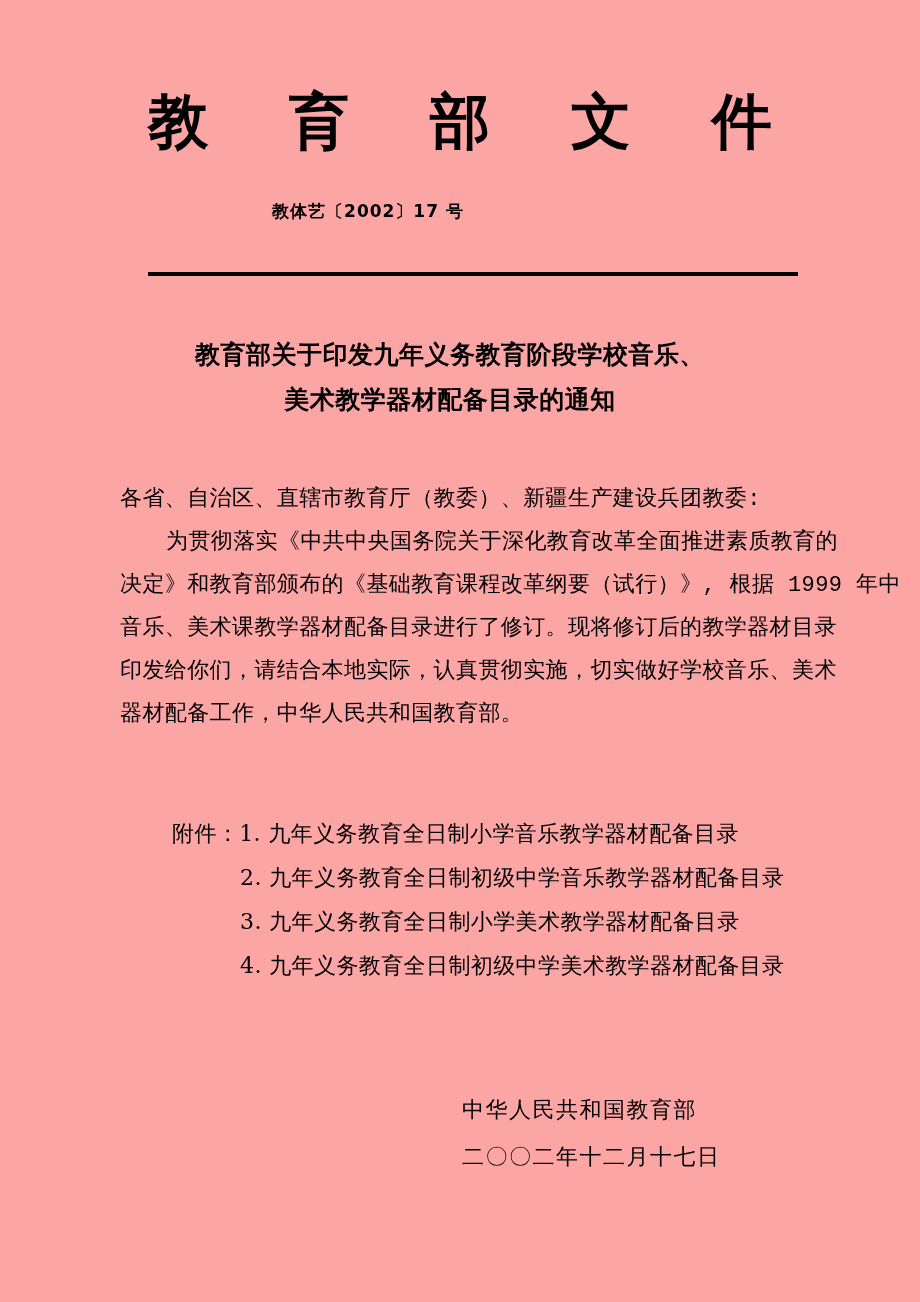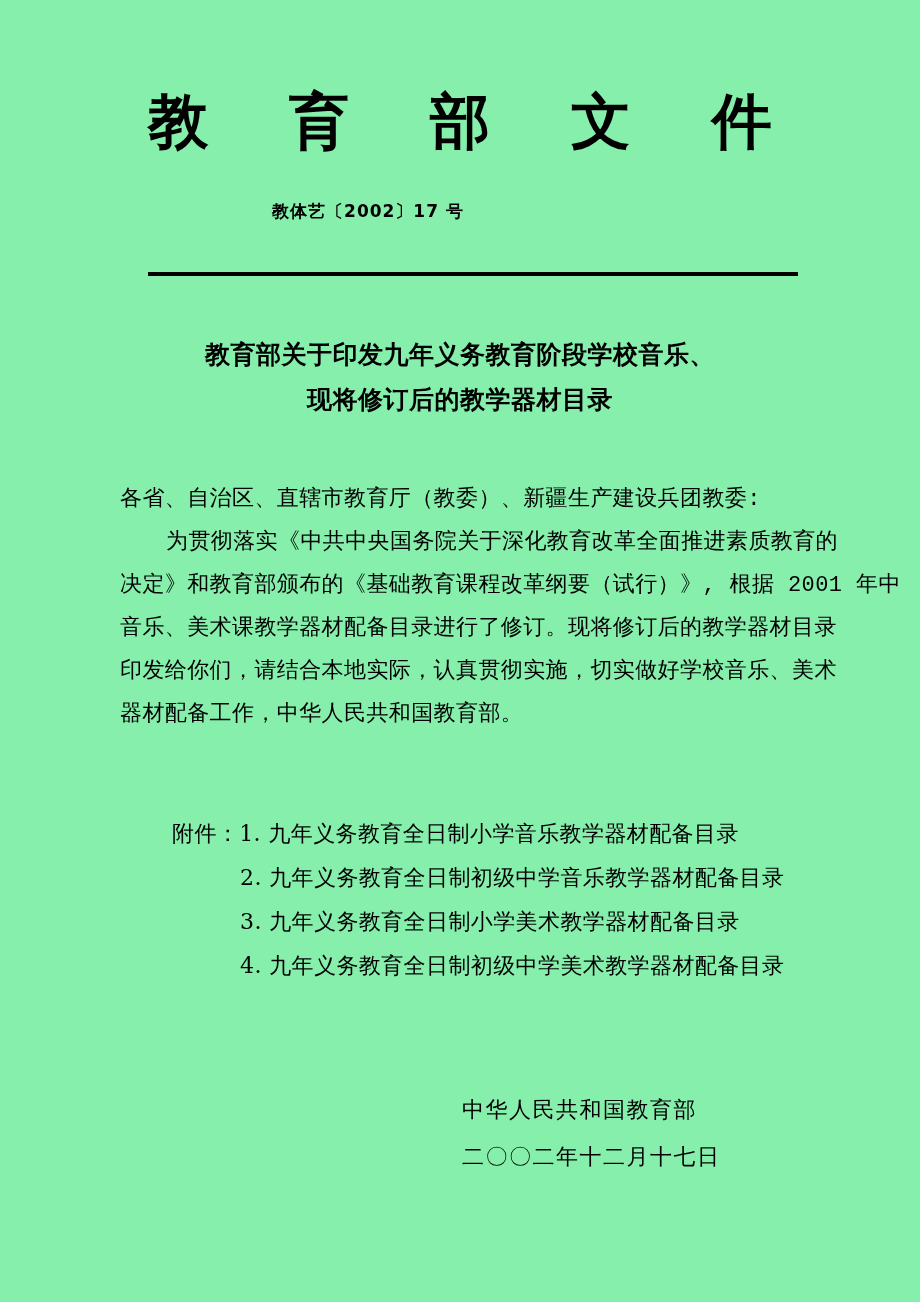--- a/index.html
+++ b/index.html
@@ -20,7 +20,7 @@
     position: relative;
     width: 920px;
     height: 1302px;
-    background: #86efac;
+    background: #fca5a5;
   }
 
   

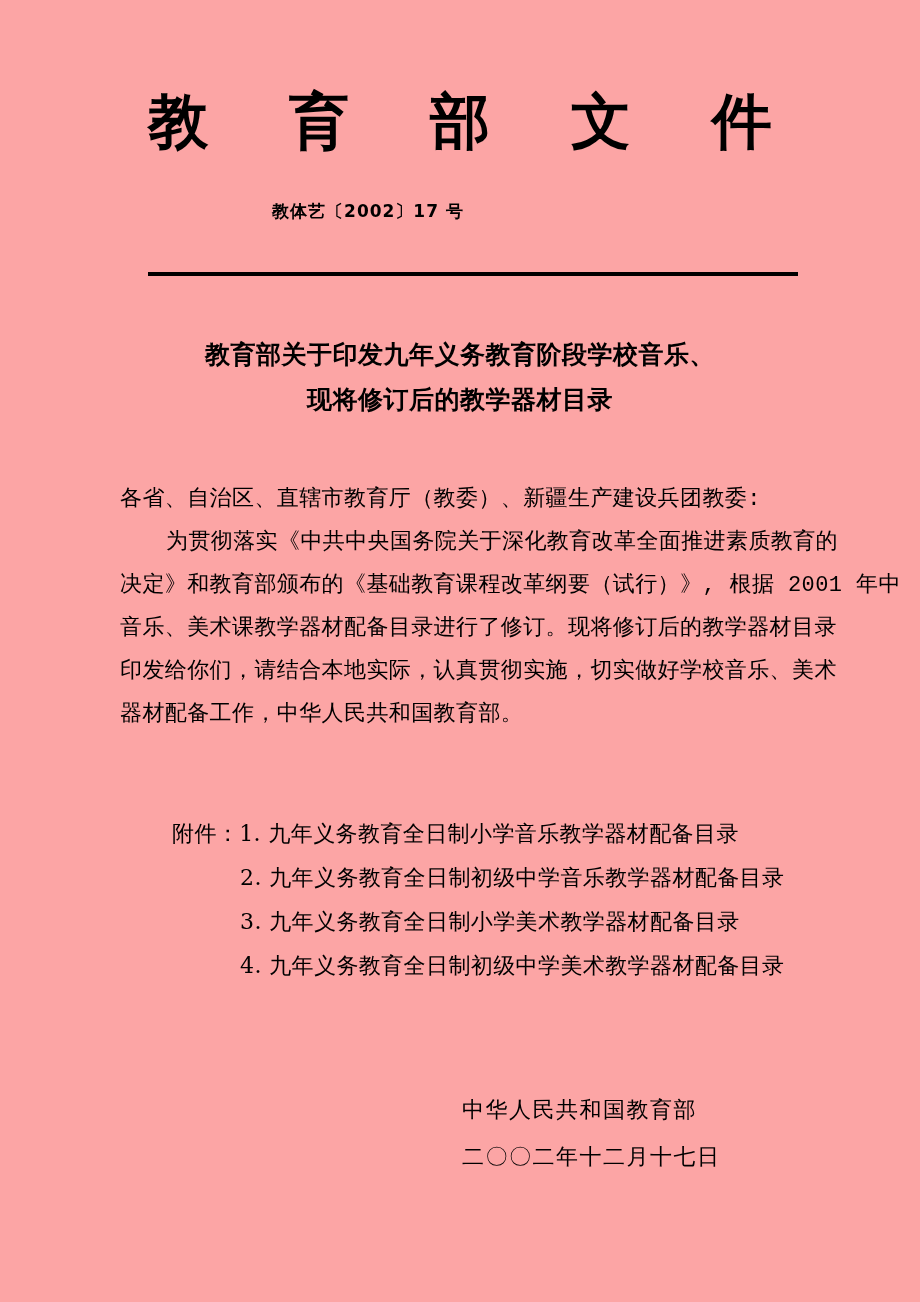--- a/index.html
+++ b/index.html
@@ -77,7 +77,7 @@
   
   .doc-title {
     position: absolute;
-    left: 110px;
+    left: 100px;
     top: 332px;
     width: 700px;
     text-align: center;

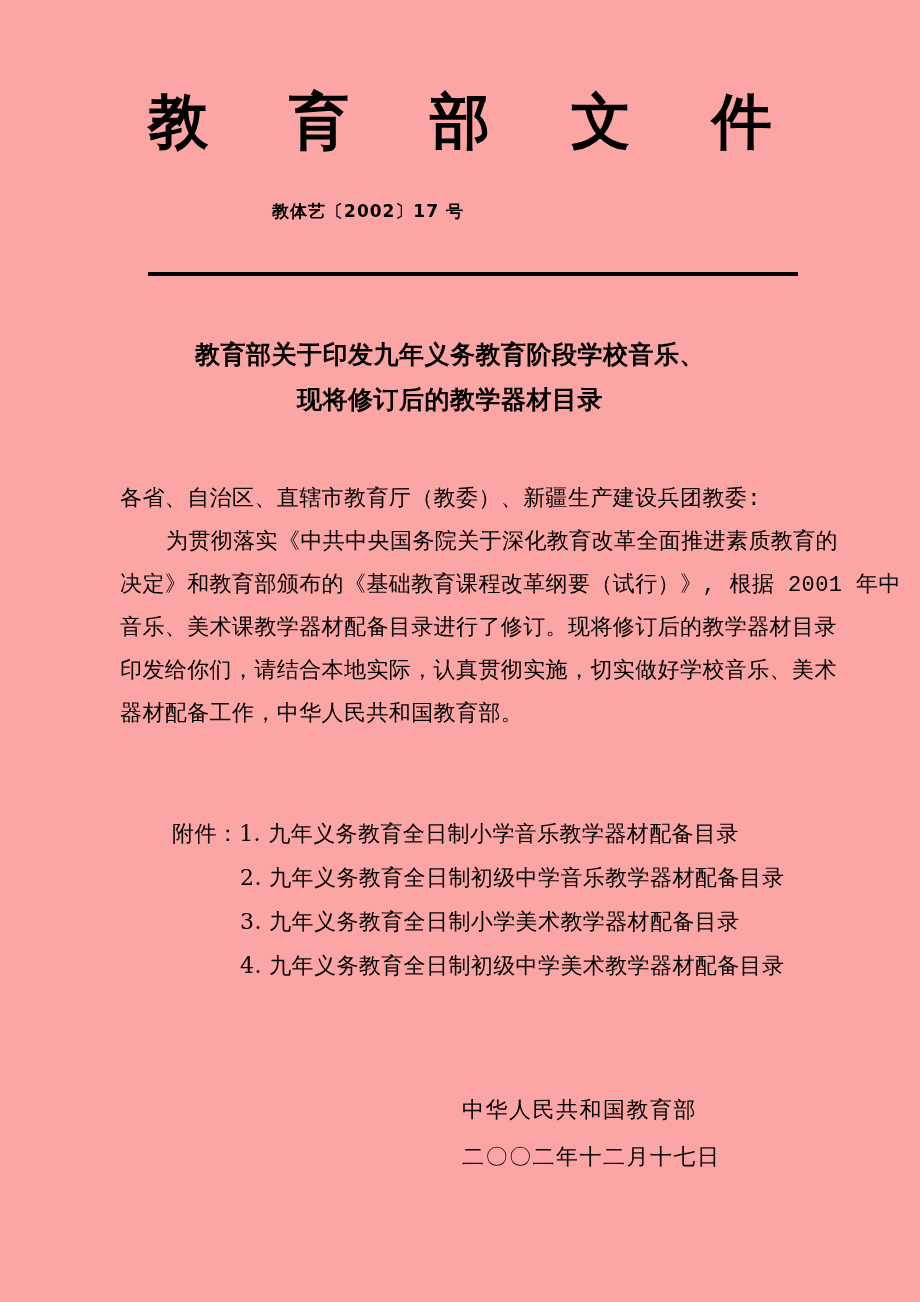--- a/index.html
+++ b/index.html
@@ -178,7 +178,7 @@
 
   <div class="doc-title">
     <span class="tline">教育部关于印发九年义务教育阶段学校音乐、</span>
-    <span class="tline">现将修订后的教学器材目录</span>
+    <span class="tline">美术教学器材配备目录的通知</span>
   </div>
 
   <div class="body-block">

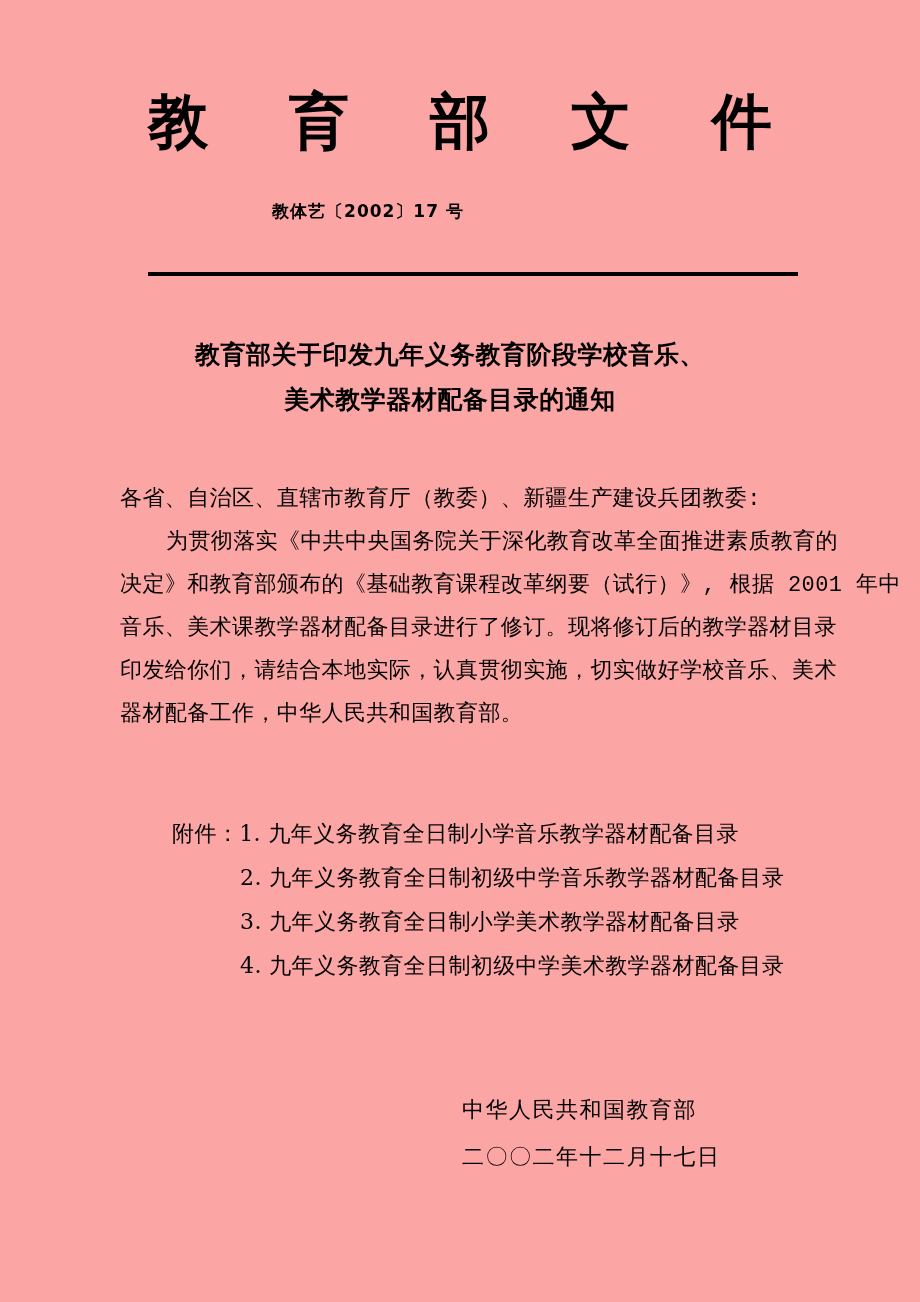--- a/index.html
+++ b/index.html
@@ -184,7 +184,7 @@
   <div class="body-block">
     <span class="body-line">各省、自治区、直辖市教育厅（教委）、新疆生产建设兵团教委:</span>
     <span class="body-line indent2">为贯彻落实《中共中央国务院关于深化教育改革全面推进素质教育的</span>
-    <span class="body-line">决定》和教育部颁布的《基础教育课程改革纲要（试行）》, 根据 2001 年中</span>
+    <span class="body-line">决定》和教育部颁布的《基础教育课程改革纲要（试行）》, 根据 1999 年中</span>
     <span class="body-line">音乐、美术课教学器材配备目录进行了修订。现将修订后的教学器材目录</span>
     <span class="body-line">印发给你们，请结合本地实际，认真贯彻实施，切实做好学校音乐、美术</span>
     <span class="body-line">器材配备工作，中华人民共和国教育部。</span>

